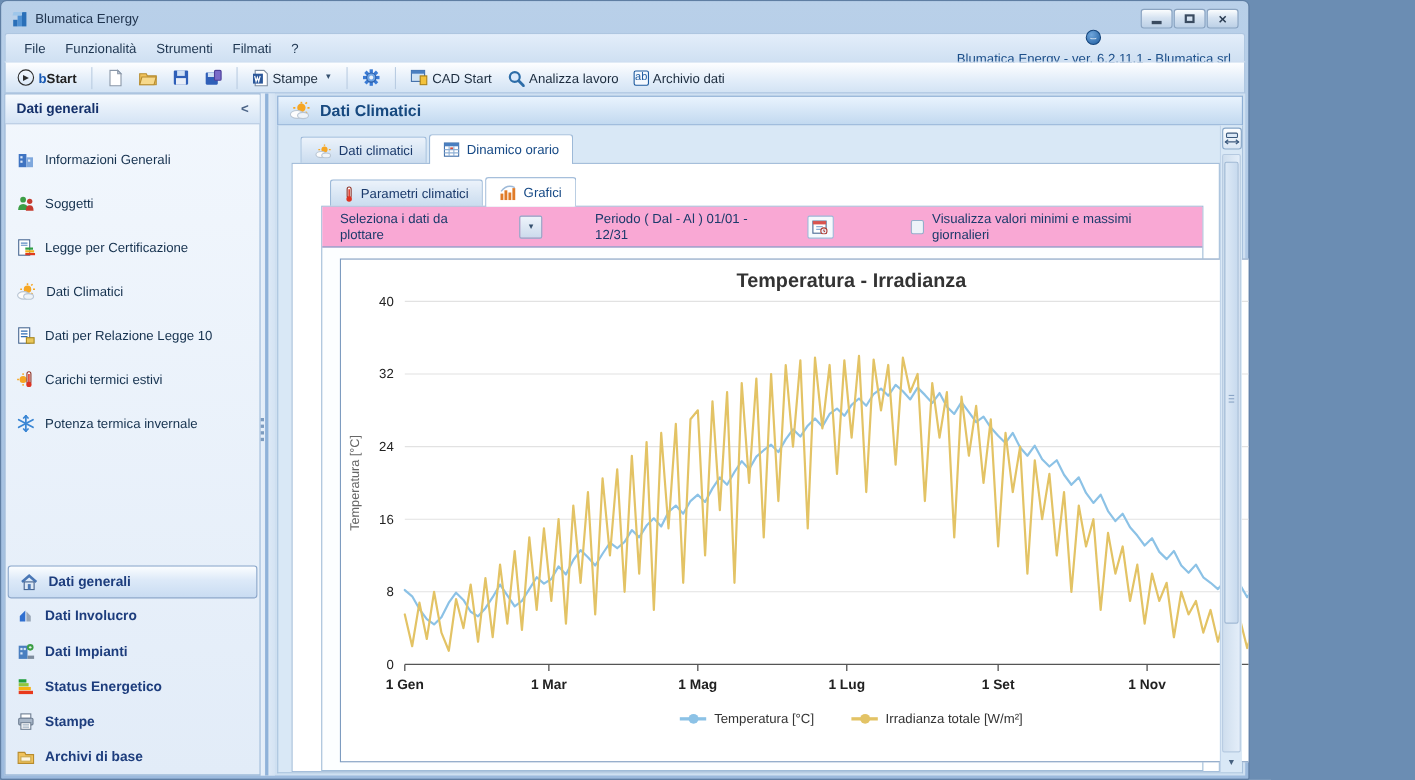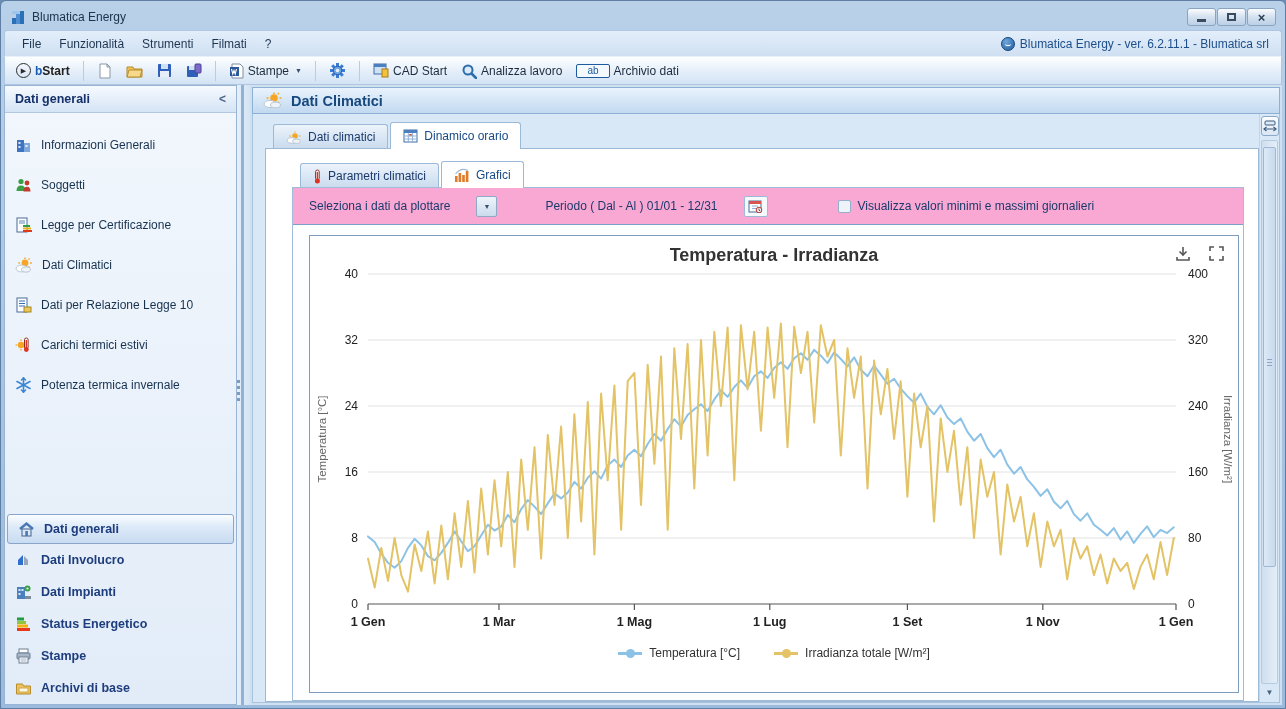--- a/index.html
+++ b/index.html
@@ -4,7 +4,7 @@
 <style>
   * { margin:0; padding:0; box-sizing:border-box; }
   body { font-family:"Liberation Sans", sans-serif; background:#6b8db3; }
-  .window { width:1286px; height:709px; background:linear-gradient(#b9d0e9,#9cbadd);
+  .window { width:1136px; height:709px; background:linear-gradient(#b9d0e9,#9cbadd);
             padding:3px; border:1px solid #5f7ea3; border-radius:6px 6px 2px 2px;
             display:flex; flex-direction:column; overflow:hidden; }
   

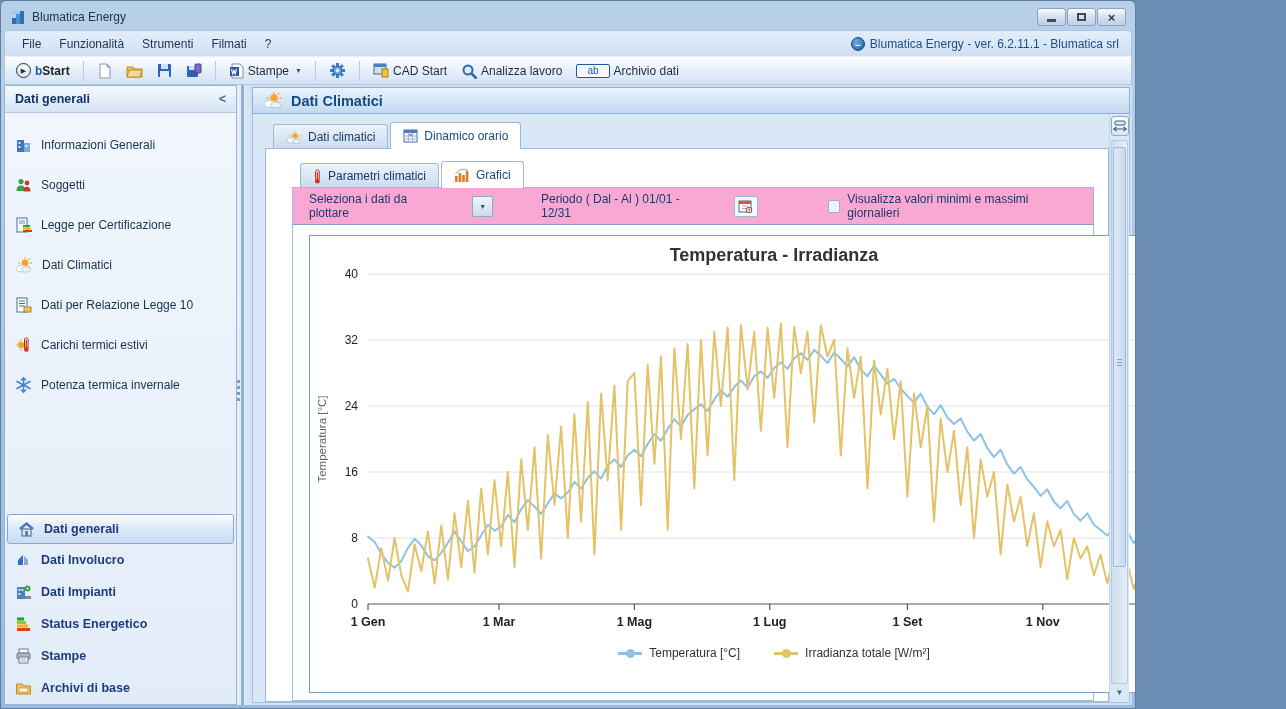--- a/index.html
+++ b/index.html
@@ -23,7 +23,7 @@
              border-radius:3px 3px 0 0; }
   .menu-item { font-size:12px; color:#1d3550; padding:4px 9px; }
   .menubar-right { margin-left:auto; display:flex; align-items:center; gap:5px;
-                   font-size:12px; color:#1c4f8a; padding-right:4px; }
+                   font-size:12px; color:#1c4f8a; padding-right:4px;flex-direction:column; }
   .brand-dot { width:14px; height:14px; border-radius:50%; background:radial-gradient(circle at 35% 30%,#6fa6dc,#1f5c9e);
                border:1px solid #14457c; position:relative; }
   .brand-dot::after{ content:""; position:absolute; left:3px; top:4px; width:6px; height:3px;

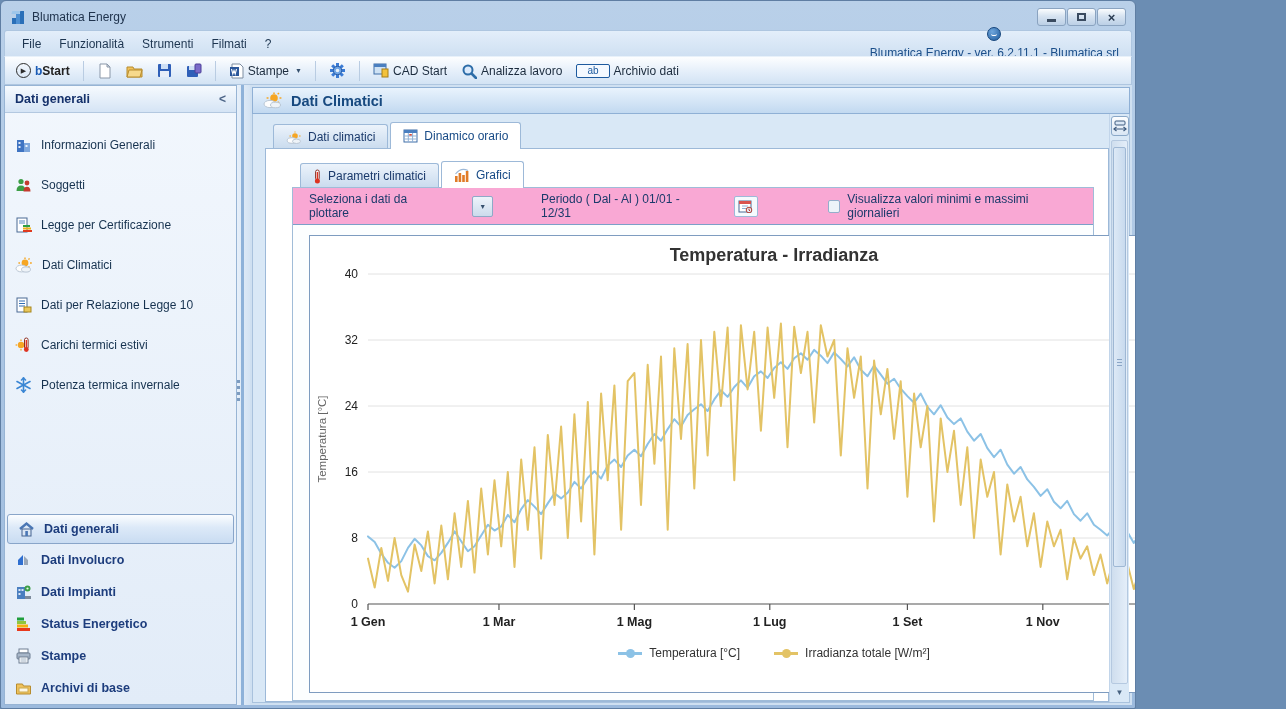--- a/index.html
+++ b/index.html
@@ -40,7 +40,7 @@
   .bstart-b { color:#1a5bb5; font-weight:bold; }
   .caret { font-size:7px; color:#35506e; margin-left:2px; }
   .ab-box { font-size:10px; color:#1d5a9e; border:1px solid #1d5a9e; border-radius:2px;
-            padding:0 10px; background:#f4f9ff; line-height:12px; }
+            padding:0 0; background:#f4f9ff; line-height:12px; }
   
   .body { flex:1; display:flex; background:#cfe0f1; min-height:0; }
   

